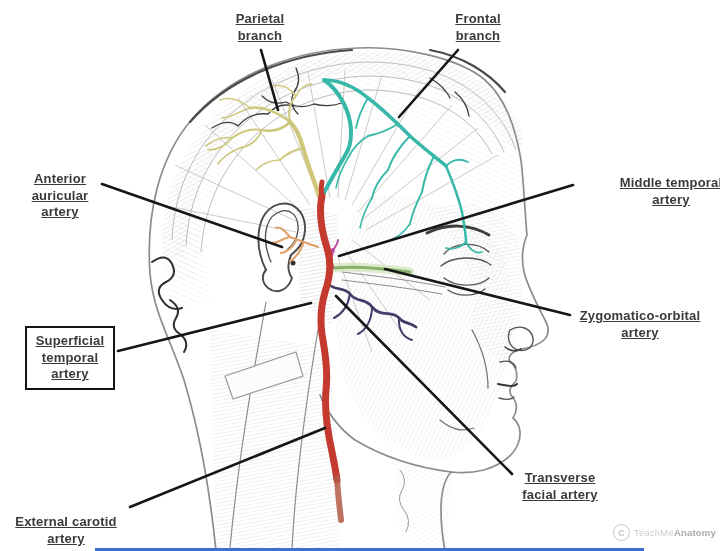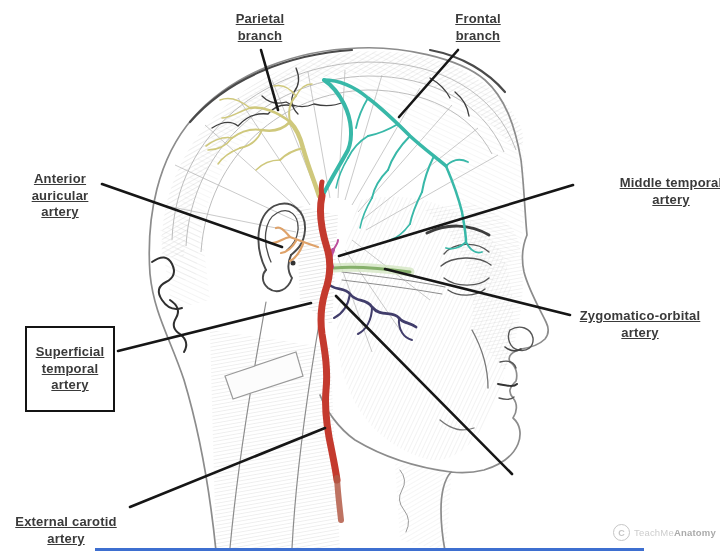--- a/index.html
+++ b/index.html
@@ -13,7 +13,7 @@
     text-align:center;white-space:pre-line;letter-spacing:.2px;text-decoration:underline;
   }
   .lbl.boxed{
-    border:2.5px solid #141414;background:#ffffff;padding:16px 4px;
+    border:2.5px solid #141414;background:#ffffff;padding:5px 4px;
   }
   .watermark{
     position:absolute;left:613px;top:524px;display:flex;align-items:center;gap:4px;

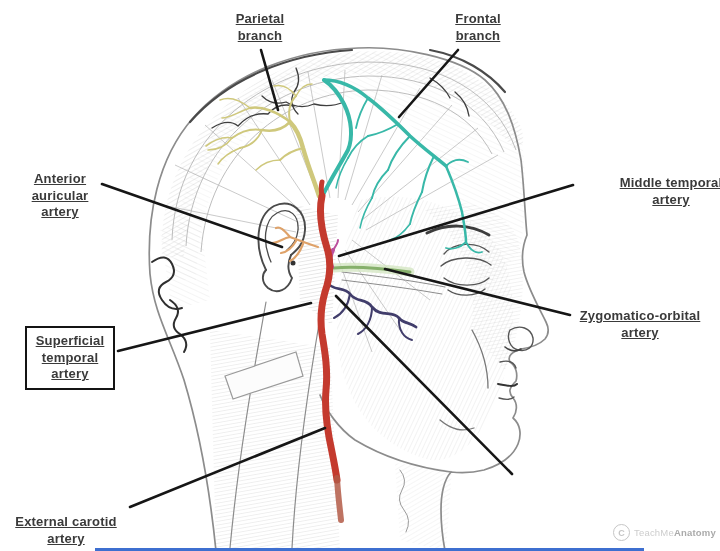--- a/index.html
+++ b/index.html
@@ -230,6 +230,8 @@
   <div class="lbl" style="left:0px;top:514px;width:132px;">External carotid
 artery</div>
 
+  <div class="lbl" style="left:487px;top:470px;width:146px;">Transverse
+facial artery</div>
 
   <div class="watermark">
     <span class="wm-circle">C</span>

